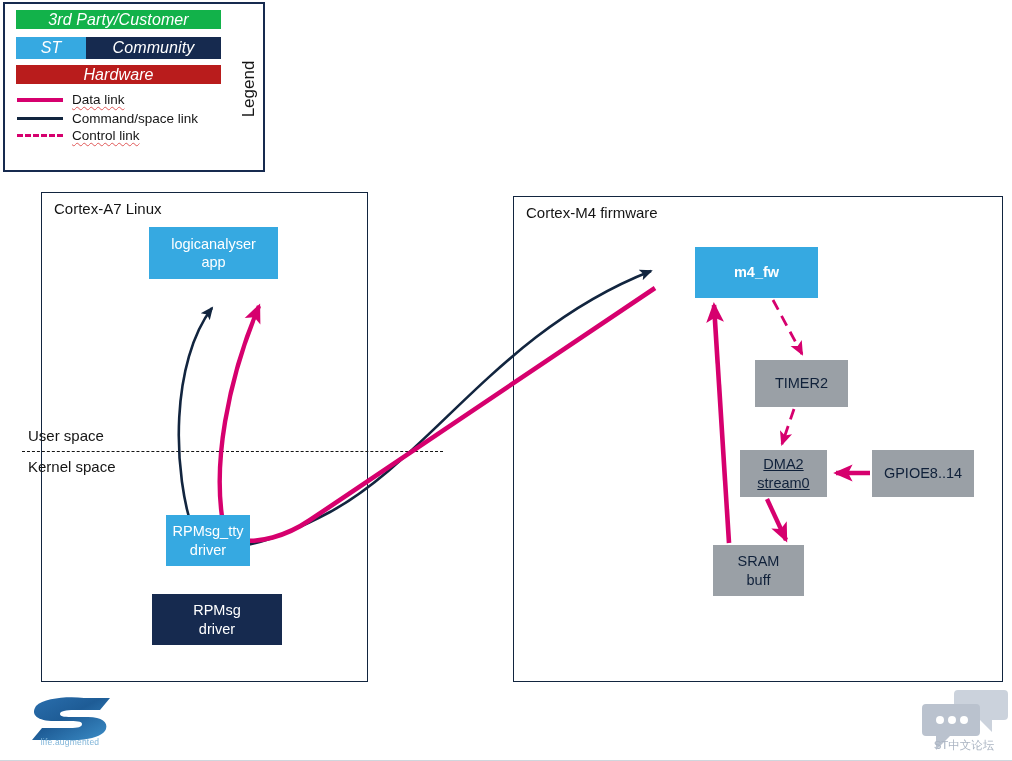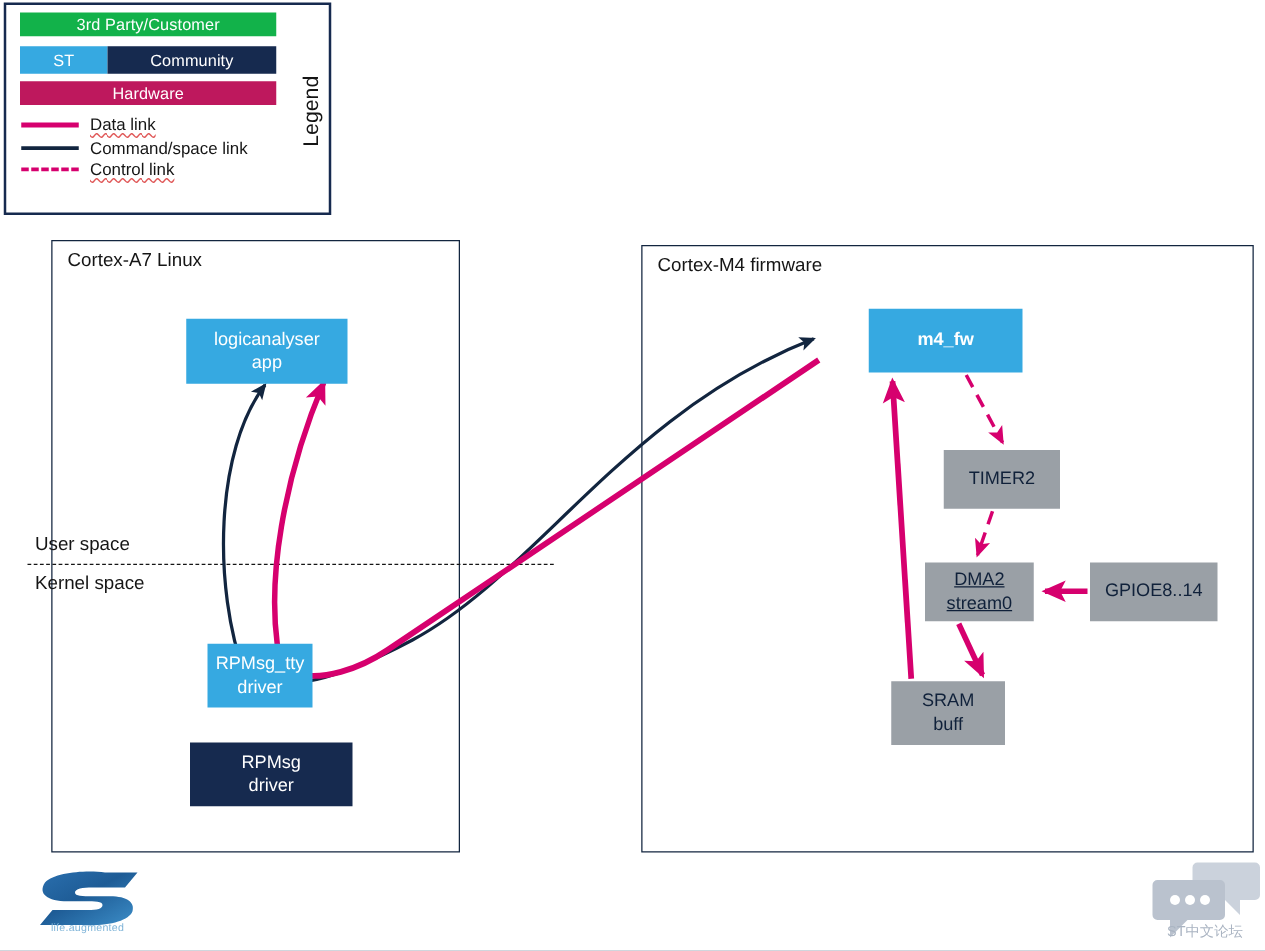--- a/index.html
+++ b/index.html
@@ -38,9 +38,10 @@
     align-items: center;
     justify-content: center;
     color: #ffffff;
-    font-size: 13px;
+    font-size: 16px;
     letter-spacing: .1px;
     box-sizing: border-box;
+    font-style: italic;
   }
   #legend-3rdparty {
     left: 11px; top: 6px; width: 205px; height: 19px;

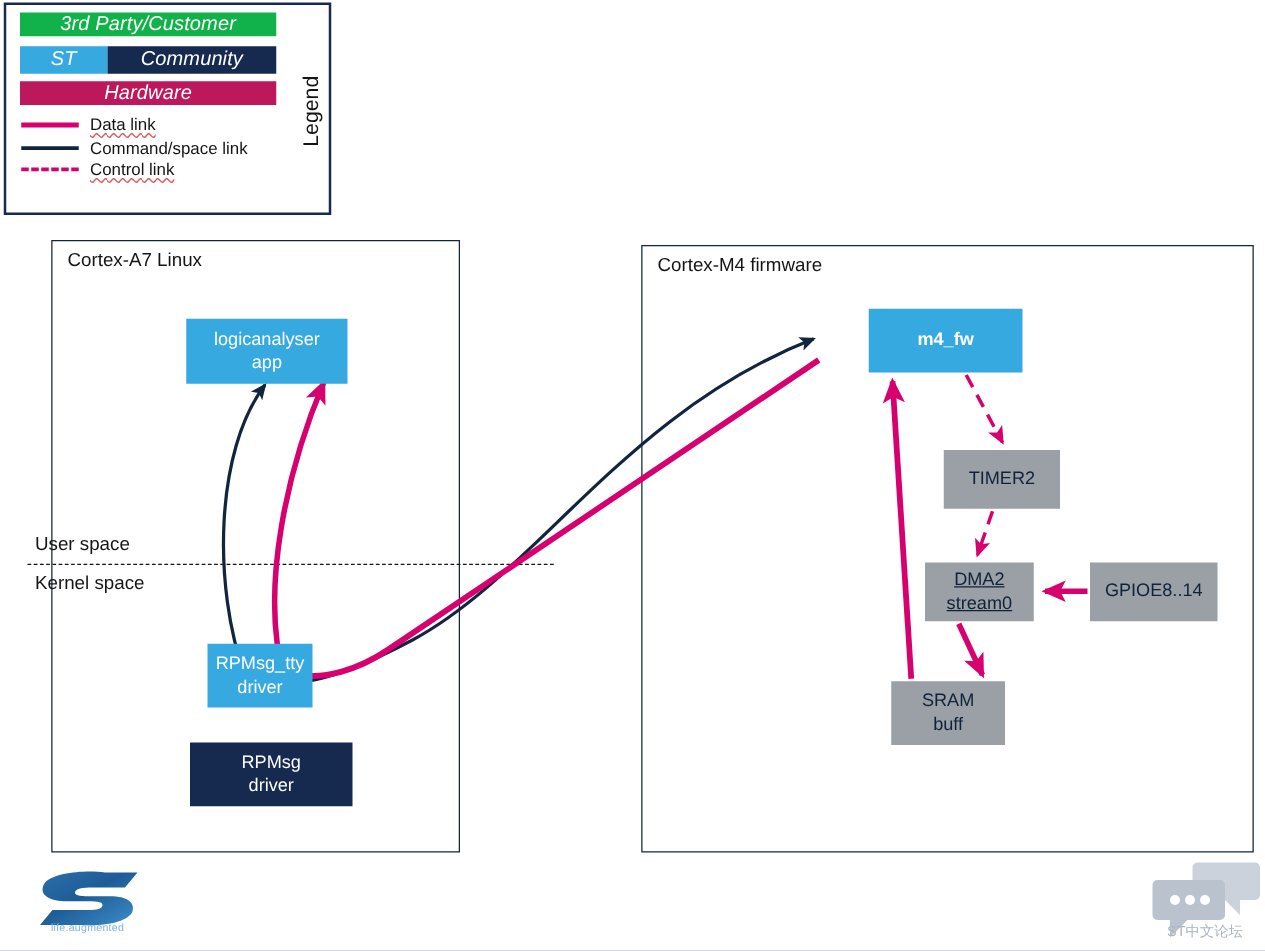--- a/index.html
+++ b/index.html
@@ -57,7 +57,7 @@
   }
   #legend-hardware {
     left: 11px; top: 61px; width: 205px; height: 19px;
-    background: #be185d;
+    background: #b91c1c;
   }
   .legend-row {
     position: absolute;

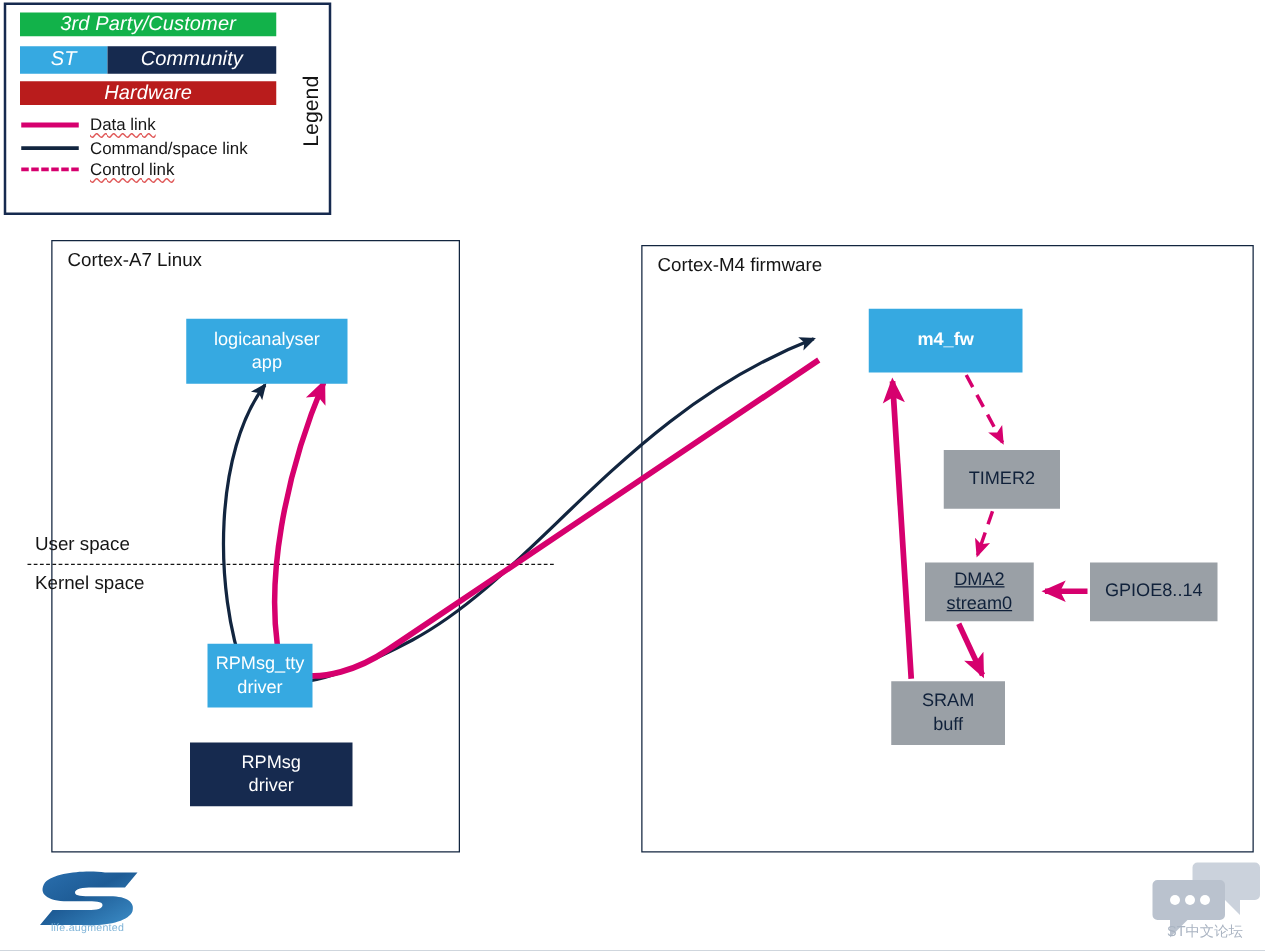--- a/index.html
+++ b/index.html
@@ -162,7 +162,7 @@
   .block.hardware  { background: #9aa0a6; color: #10213a; }
   .block.bold      { font-weight: bold; }
 
-  #block-logicanalyser { left: 149px; top: 255px; width: 129px; height: 52px; }
+  #block-logicanalyser { left: 149px; top: 227px; width: 129px; height: 52px; }
   #block-rpmsg-tty     { left: 166px; top: 515px; width: 84px;  height: 51px; }
   #block-rpmsg-driver  { left: 152px; top: 594px; width: 130px; height: 51px; }
   #block-m4fw          { left: 655px; top: 247px; width: 123px; height: 51px; margin-left: 40px; }

